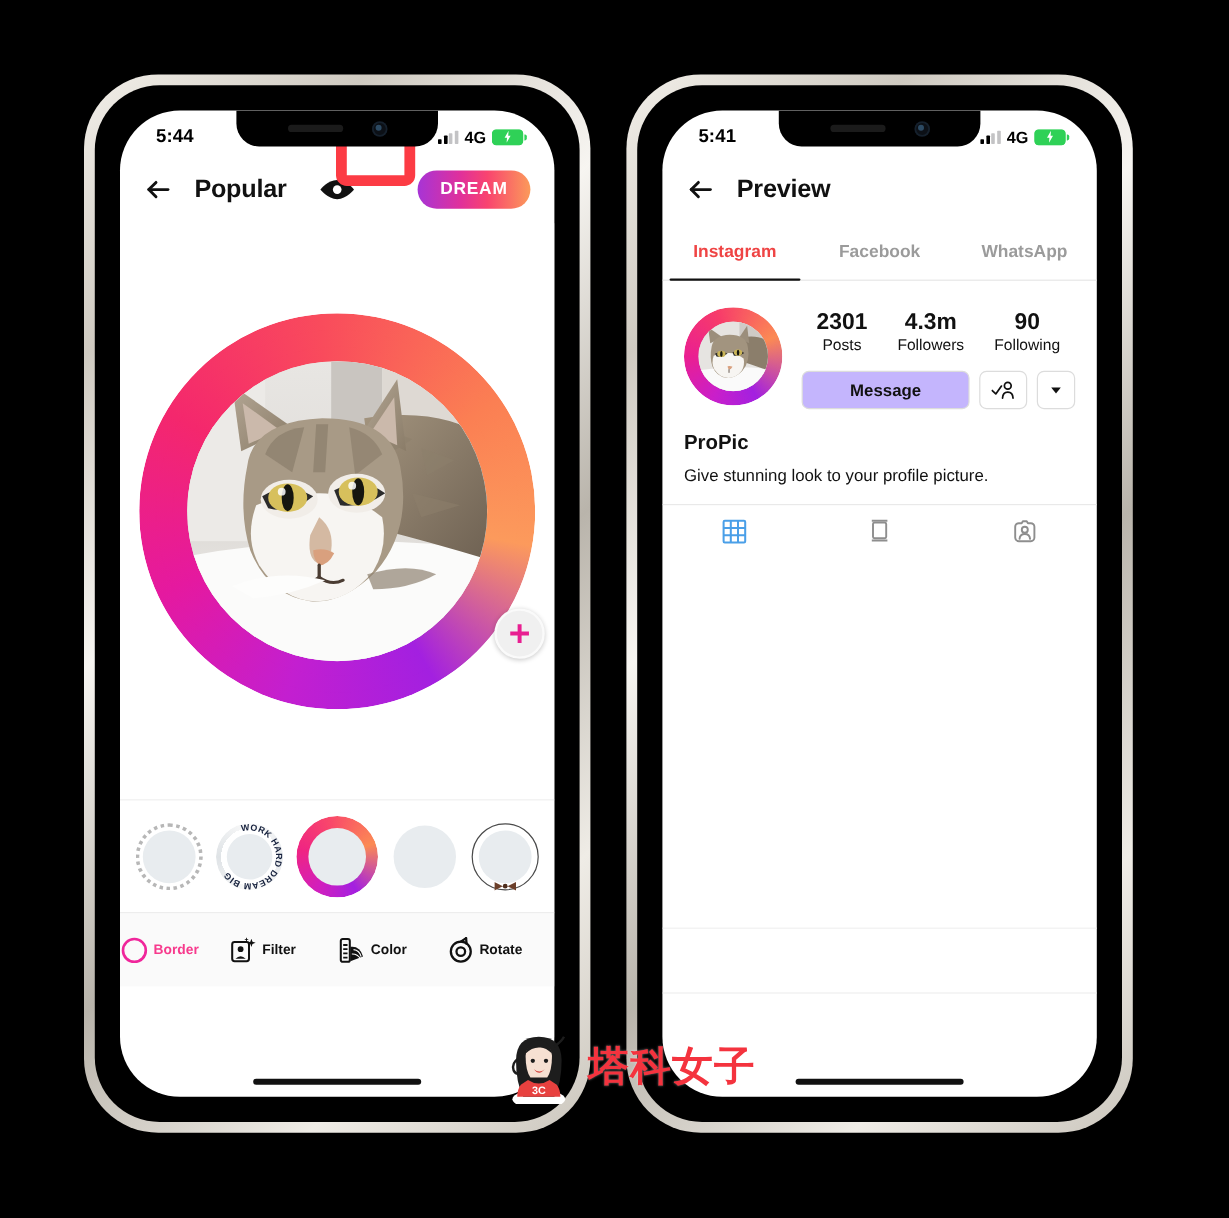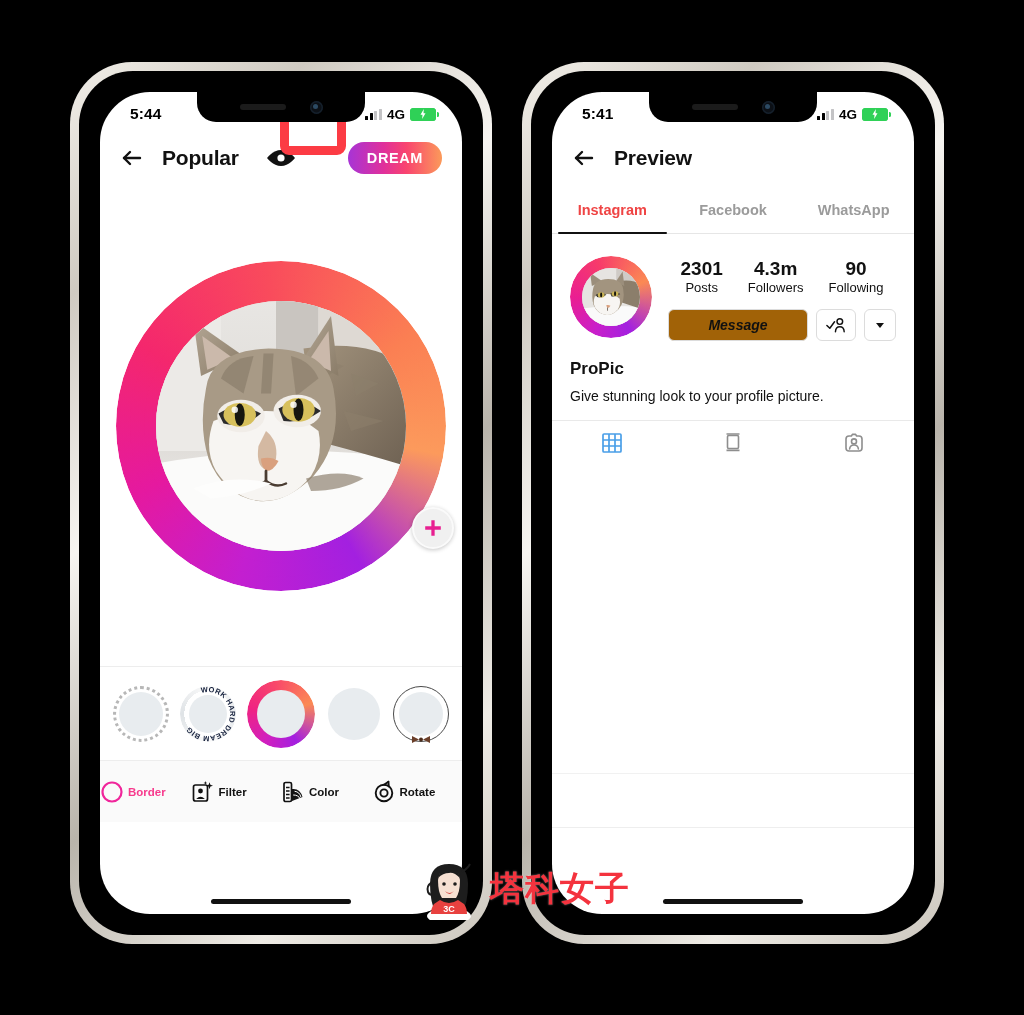--- a/index.html
+++ b/index.html
@@ -243,9 +243,9 @@
   .stat-lbl { font-size:13px; color:#111; }
   .btn-row { display:flex; gap:8px; margin-top:14px; }
   .msg-btn {
-    flex:1; height:32px; border:1px solid #dcdcdc; border-radius:6px; background:#a16207;
+    flex:1; height:32px; border:1px solid #dcdcdc; border-radius:6px; background:#c4b5fd;
     font-size:14px; font-weight:600; color:#111; cursor:pointer;
-    display:flex; align-items:center; justify-content:center;font-style:italic;
+    display:flex; align-items:center; justify-content:center;
   }
   .icon-btn {
     width:40px; height:32px; border:1px solid #dcdcdc; border-radius:6px; background:#fff;

